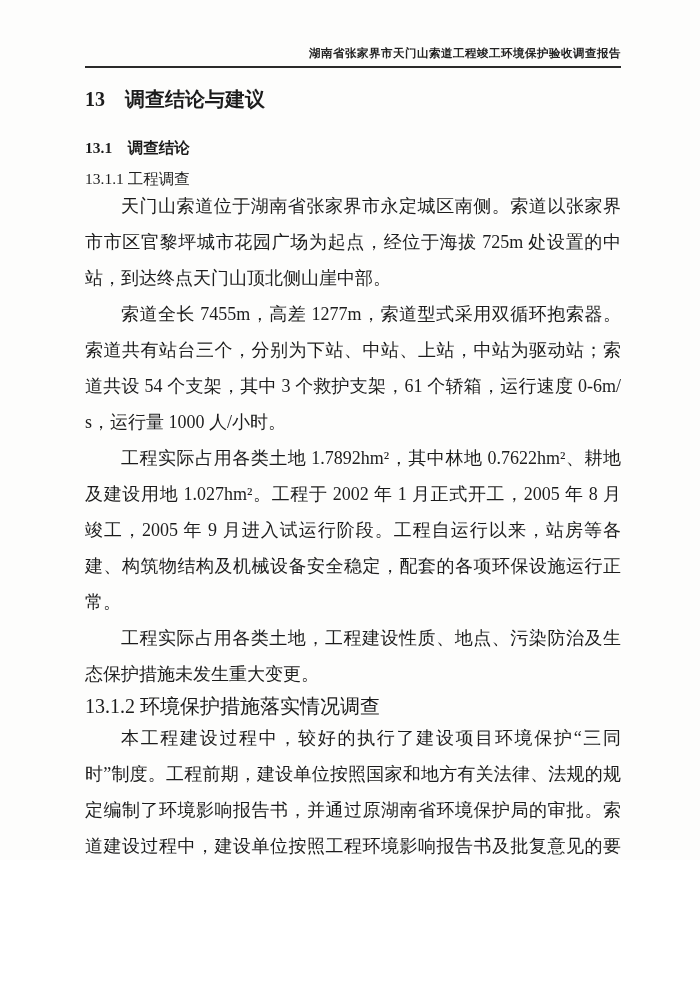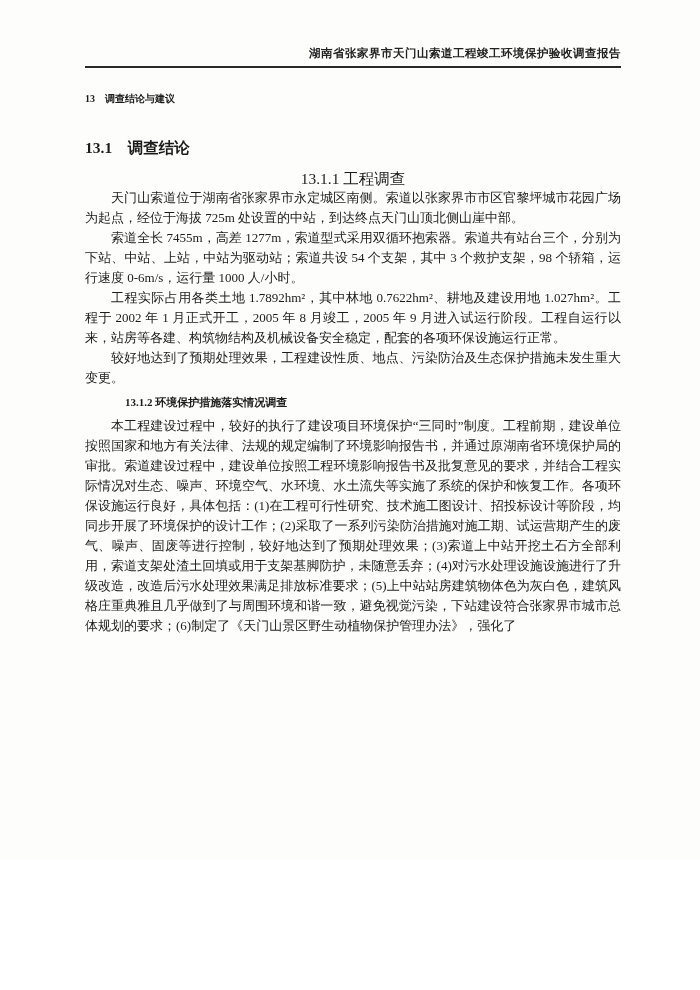--- a/index.html
+++ b/index.html
@@ -29,7 +29,7 @@
   }
   .h1 {
     margin-top:22px;
-    font-size:10px;
+    font-size:20px;
     font-weight:bold;
     line-height:18px;
     white-space:pre-wrap;

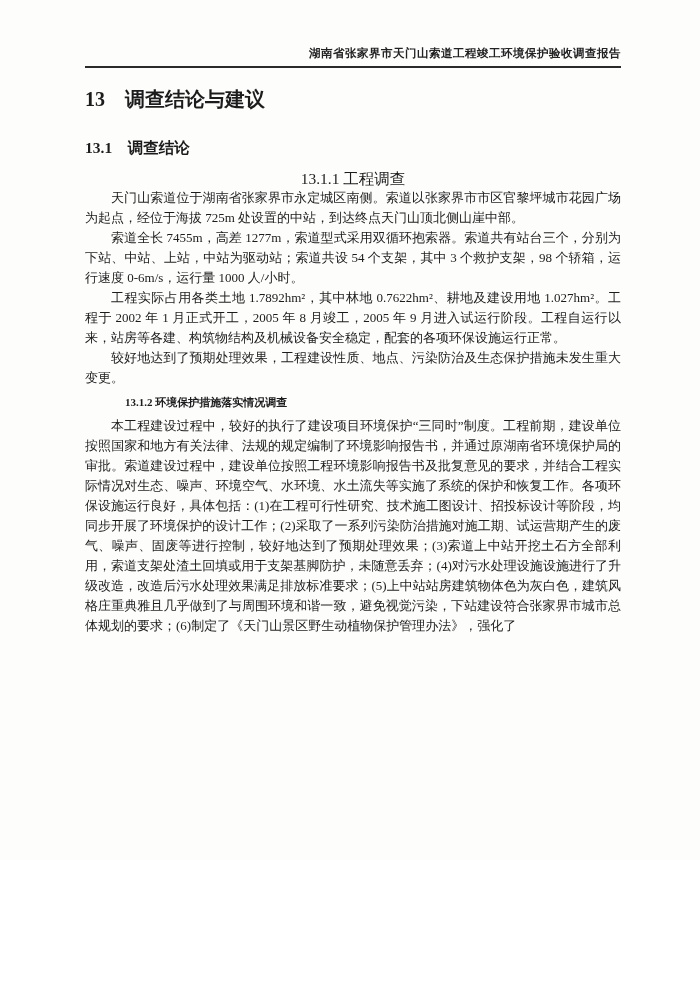--- a/index.html
+++ b/index.html
@@ -47,7 +47,6 @@
     font-weight:normal;
     line-height:18px;
     white-space:pre-wrap;
-    text-align:center;
   }
   .h3-mid {
     font-size:11px;

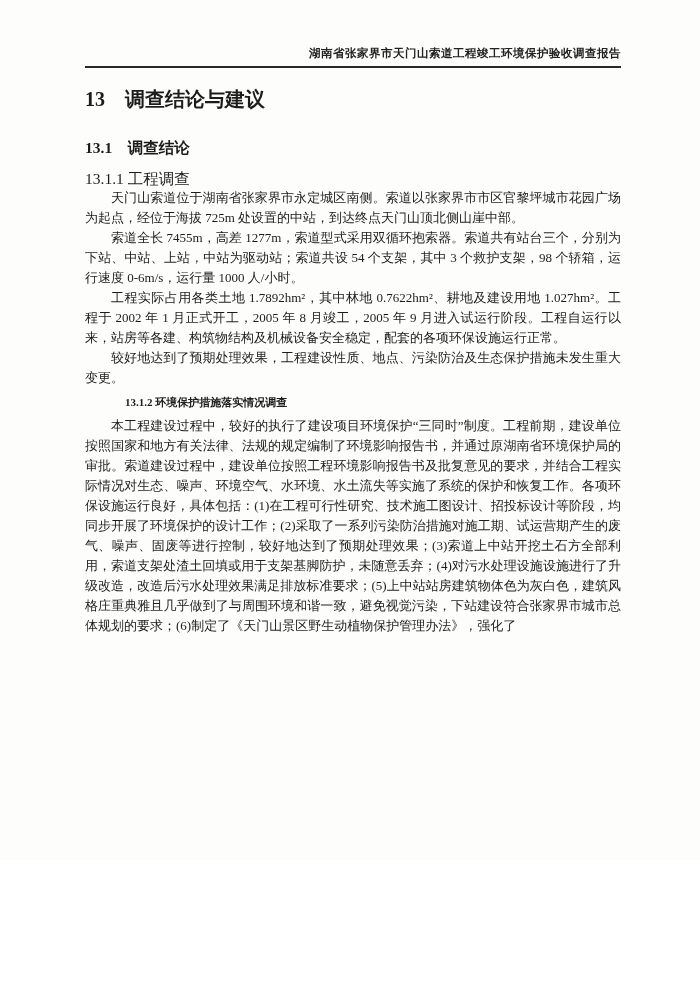--- a/index.html
+++ b/index.html
@@ -56,8 +56,8 @@
     margin-left:40px;
   }
   p.body {
-    font-size:13px;
-    line-height:20px;
+    font-size:18px;
+    line-height:36px;
     text-align:justify;
     text-indent:2em;
     word-break:break-all;

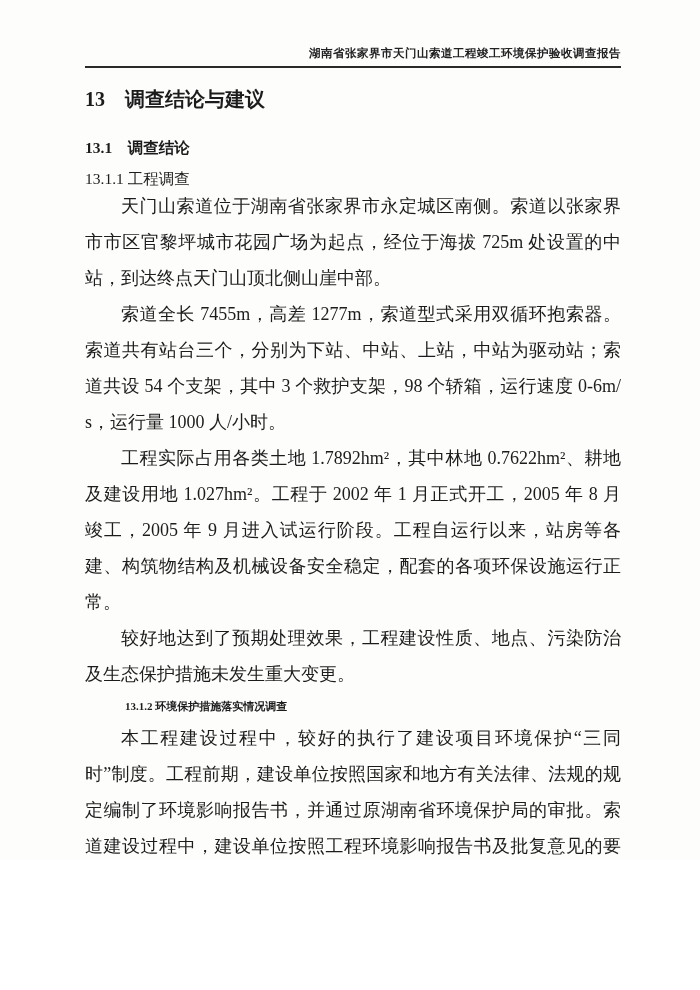--- a/index.html
+++ b/index.html
@@ -89,7 +89,7 @@
 
     <p class="body first">天门山索道位于湖南省张家界市永定城区南侧。索道以张家界市市区官黎坪城市花园广场为起点，经位于海拔 725m 处设置的中站，到达终点天门山顶北侧山崖中部。</p>
 
-    <p class="body">索道全长 7455m，高差 1277m，索道型式采用双循环抱索器。索道共有站台三个，分别为下站、中站、上站，中站为驱动站；索道共设 54 个支架，其中 3 个救护支架，98 个轿箱，运行速度 0-6m/s，运行量 1000 人/小时。</p>
+    <p class="body">索道全长 7455m，高差 1277m，索道型式采用双循环抱索器。索道共有站台三个，分别为下站、中站、上站，中站为驱动站；索道共设 54 个支架，其中 3 个救护支架，61 个轿箱，运行速度 0-6m/s，运行量 1000 人/小时。</p>
 
     <p class="body">工程实际占用各类土地 1.7892hm²，其中林地 0.7622hm²、耕地及建设用地 1.027hm²。工程于 2002 年 1 月正式开工，2005 年 8 月竣工，2005 年 9 月进入试运行阶段。工程自运行以来，站房等各建、构筑物结构及机械设备安全稳定，配套的各项环保设施运行正常。</p>
 

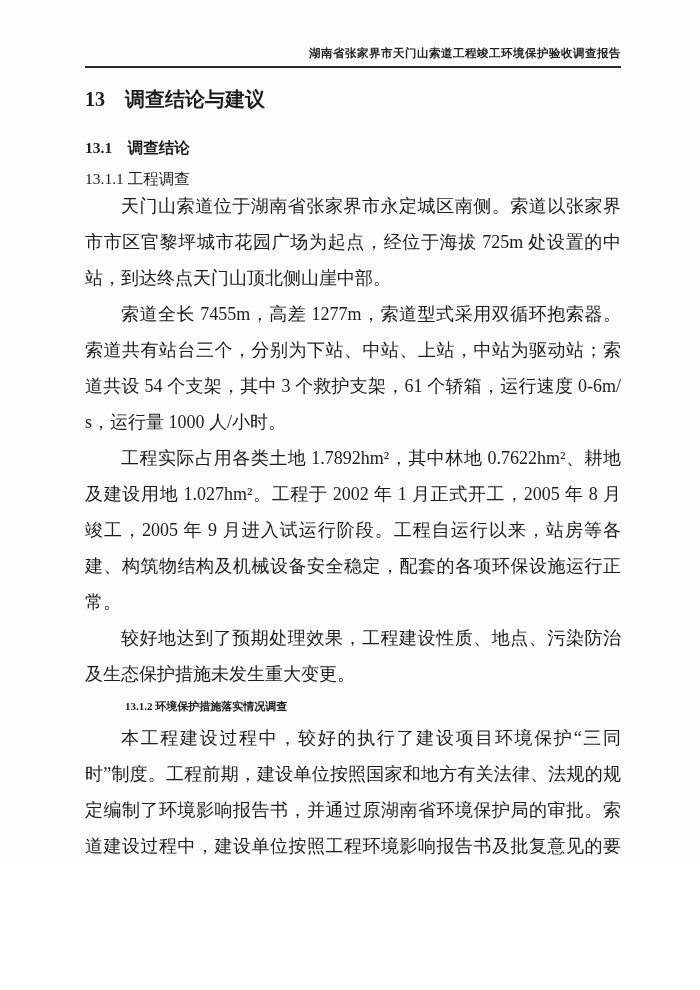--- a/index.html
+++ b/index.html
@@ -94,7 +94,7 @@
     <p class="body">工程实际占用各类土地 1.7892hm²，其中林地 0.7622hm²、耕地及建设用地 1.027hm²。工程于 2002 年 1 月正式开工，2005 年 8 月竣工，2005 年 9 月进入试运行阶段。工程自运行以来，站房等各建、构筑物结构及机械设备安全稳定，配套的各项环保设施运行正常。</p>
 
 
-    <p class="body">较好地达到了预期处理效果，工程建设性质、地点、污染防治及生态保护措施未发生重大变更。</p>
+    <p class="body">工程实际占用各类土地，工程建设性质、地点、污染防治及生态保护措施未发生重大变更。</p>
 
     <div class="h3-mid">13.1.2 环境保护措施落实情况调查</div>
 

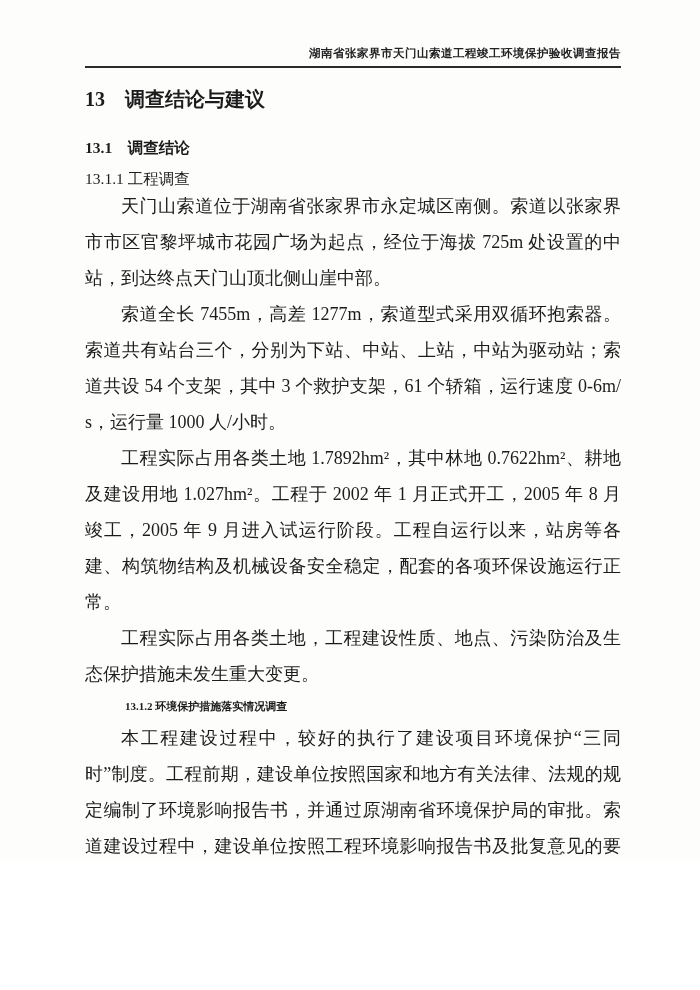--- a/index.html
+++ b/index.html
@@ -49,11 +49,10 @@
     white-space:pre-wrap;
   }
   .h3-mid {
-    font-size:11px;
-    font-weight:bold;
+    font-size:20px;
+    font-weight:normal;
     line-height:28px;
     white-space:pre-wrap;
-    margin-left:40px;
   }
   p.body {
     font-size:18px;

